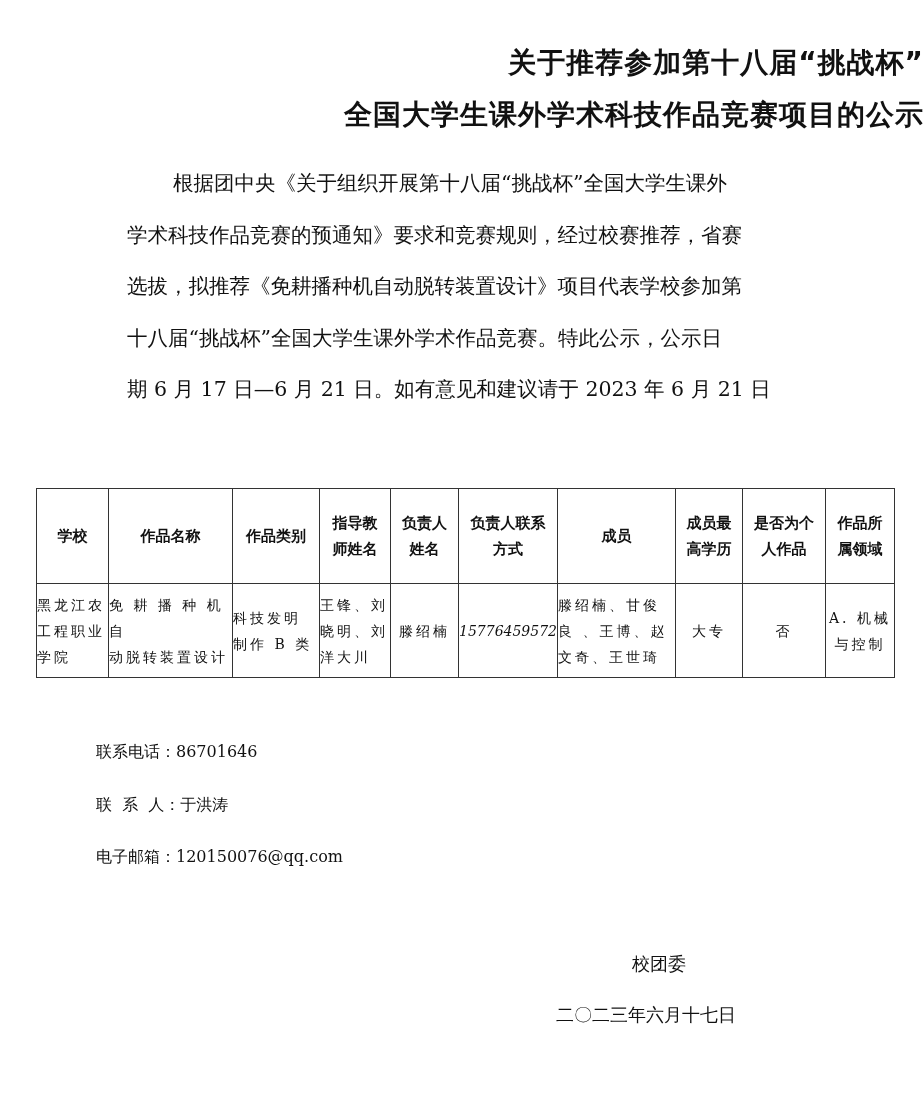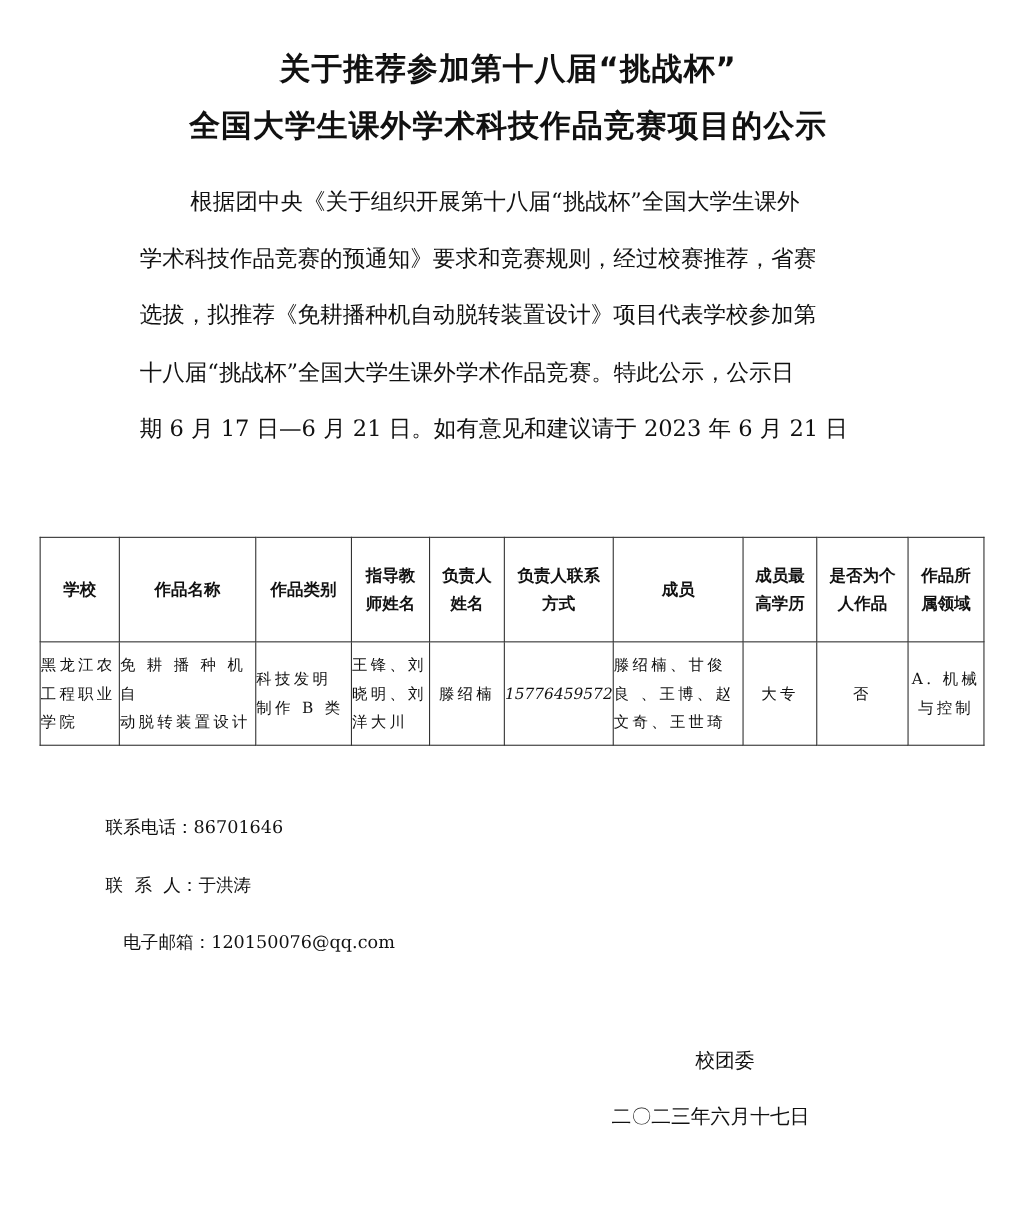--- a/index.html
+++ b/index.html
@@ -4,7 +4,7 @@
 <style>
   html, body { margin:0; padding:0; background:#ffffff; }
   body { width:924px; height:1097px; position:relative; overflow:hidden; color:#111; font-family:"DejaVu Serif","Liberation Serif",serif; }
-  .title { position:absolute; left:0; width:924px; text-align:center; font-family:"DejaVu Sans","Liberation Sans",sans-serif; font-weight:bold; font-size:28px; letter-spacing:1px; }
+  .title { position:absolute; left:0; width:924px; text-align:right; font-family:"DejaVu Sans","Liberation Sans",sans-serif; font-weight:bold; font-size:28px; letter-spacing:1px; }
   .t1 { top:44px; }
   .t2 { top:96px; }
   .para { position:absolute; left:96px; width:700px; font-size:20.5px; line-height:51.5px; top:158px; text-align:justify; }

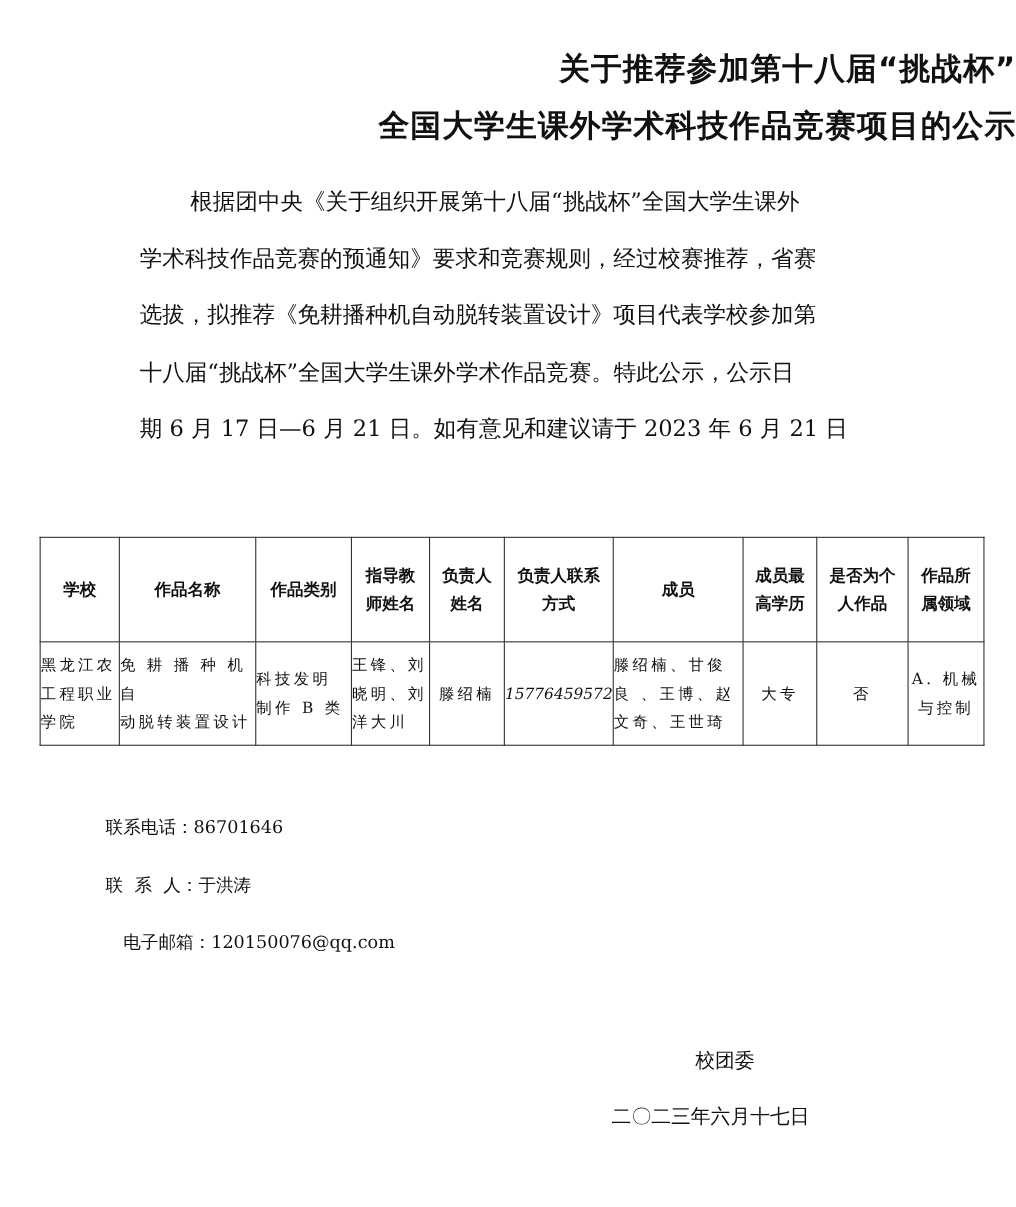--- a/index.html
+++ b/index.html
@@ -19,7 +19,7 @@
   .contact { position:absolute; left:96px; font-size:16px; white-space:nowrap; }
   .c1 { top:742px; }
   .c2 { top:795px; }
-  .c3 { top:847px;margin-left:16px; }
+  .c3 { top:847px; }
   .sign { position:absolute; font-size:18px; white-space:nowrap; }
   .s1 { left:632px; top:952px; }
   .s2 { left:556px; top:1003px; }

